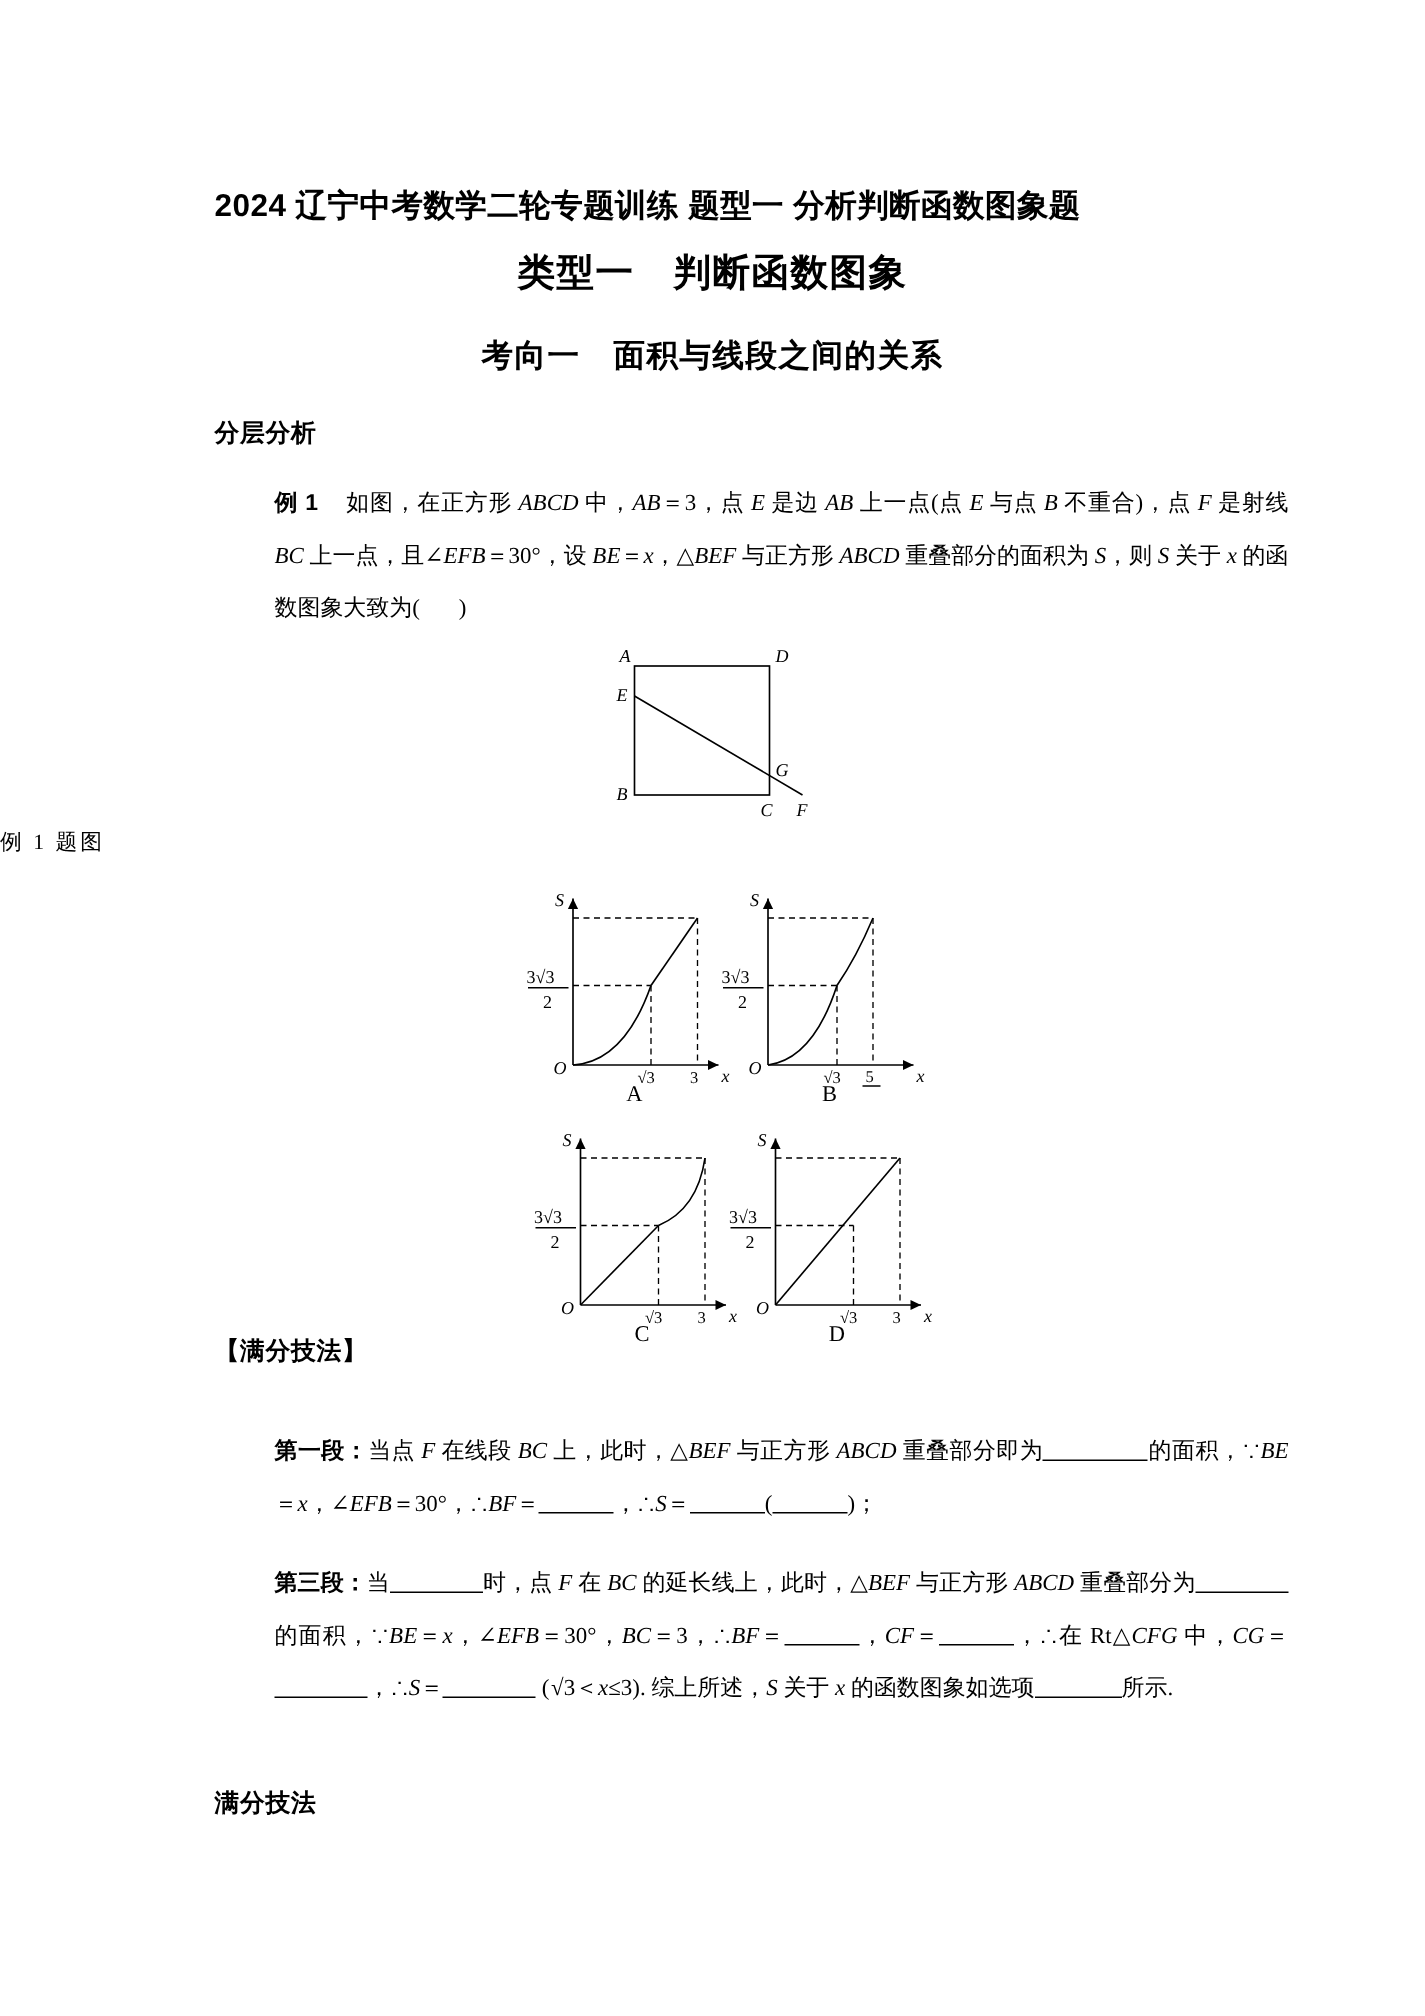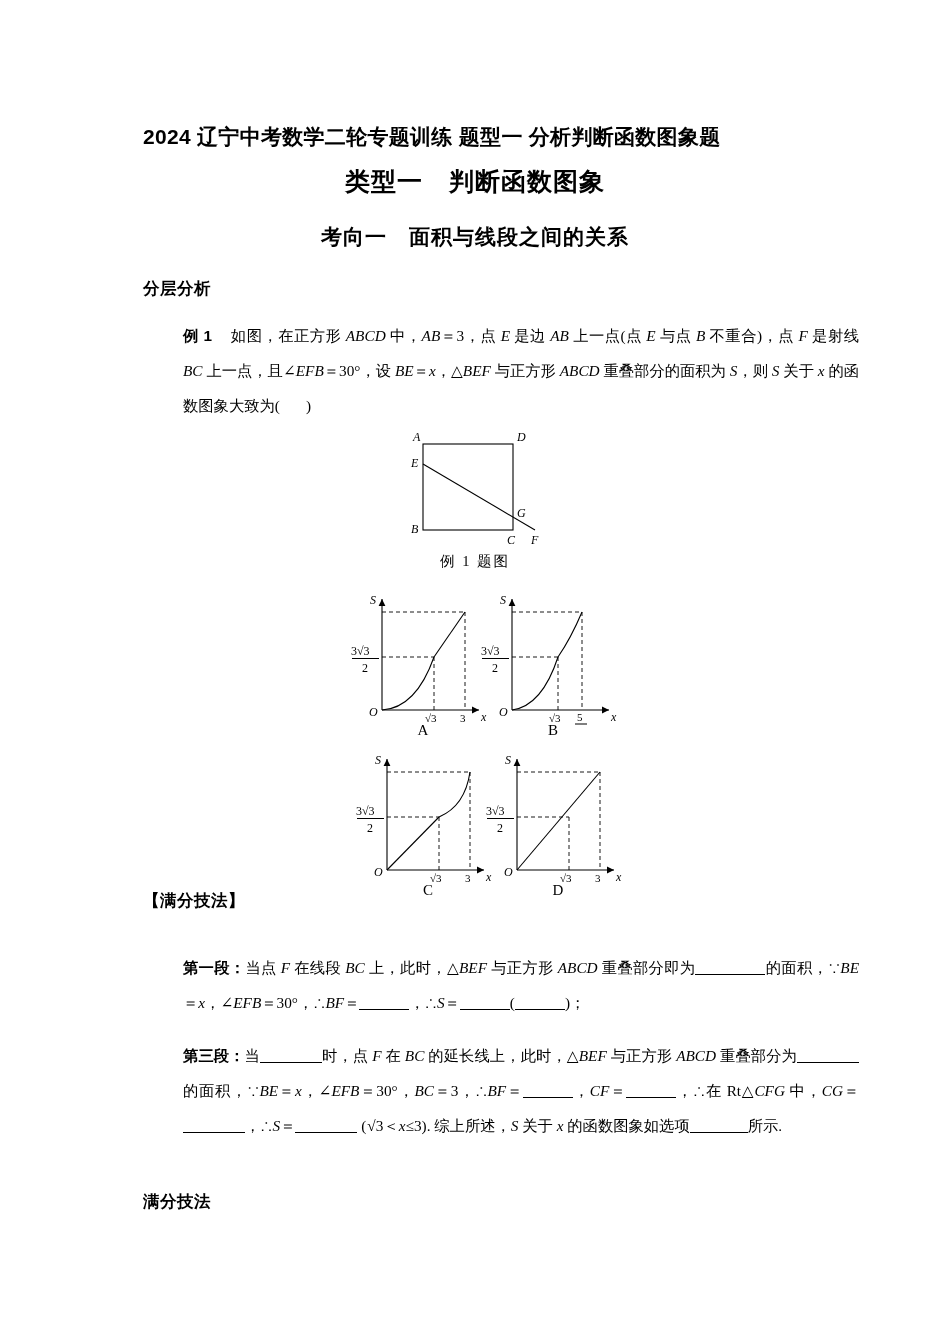--- a/index.html
+++ b/index.html
@@ -106,7 +106,6 @@
     left: 0;
     top: 552px;
     width: 950px;
-    text-align: center;
     font-size: 14.5px;
     letter-spacing: 2px;
   }

